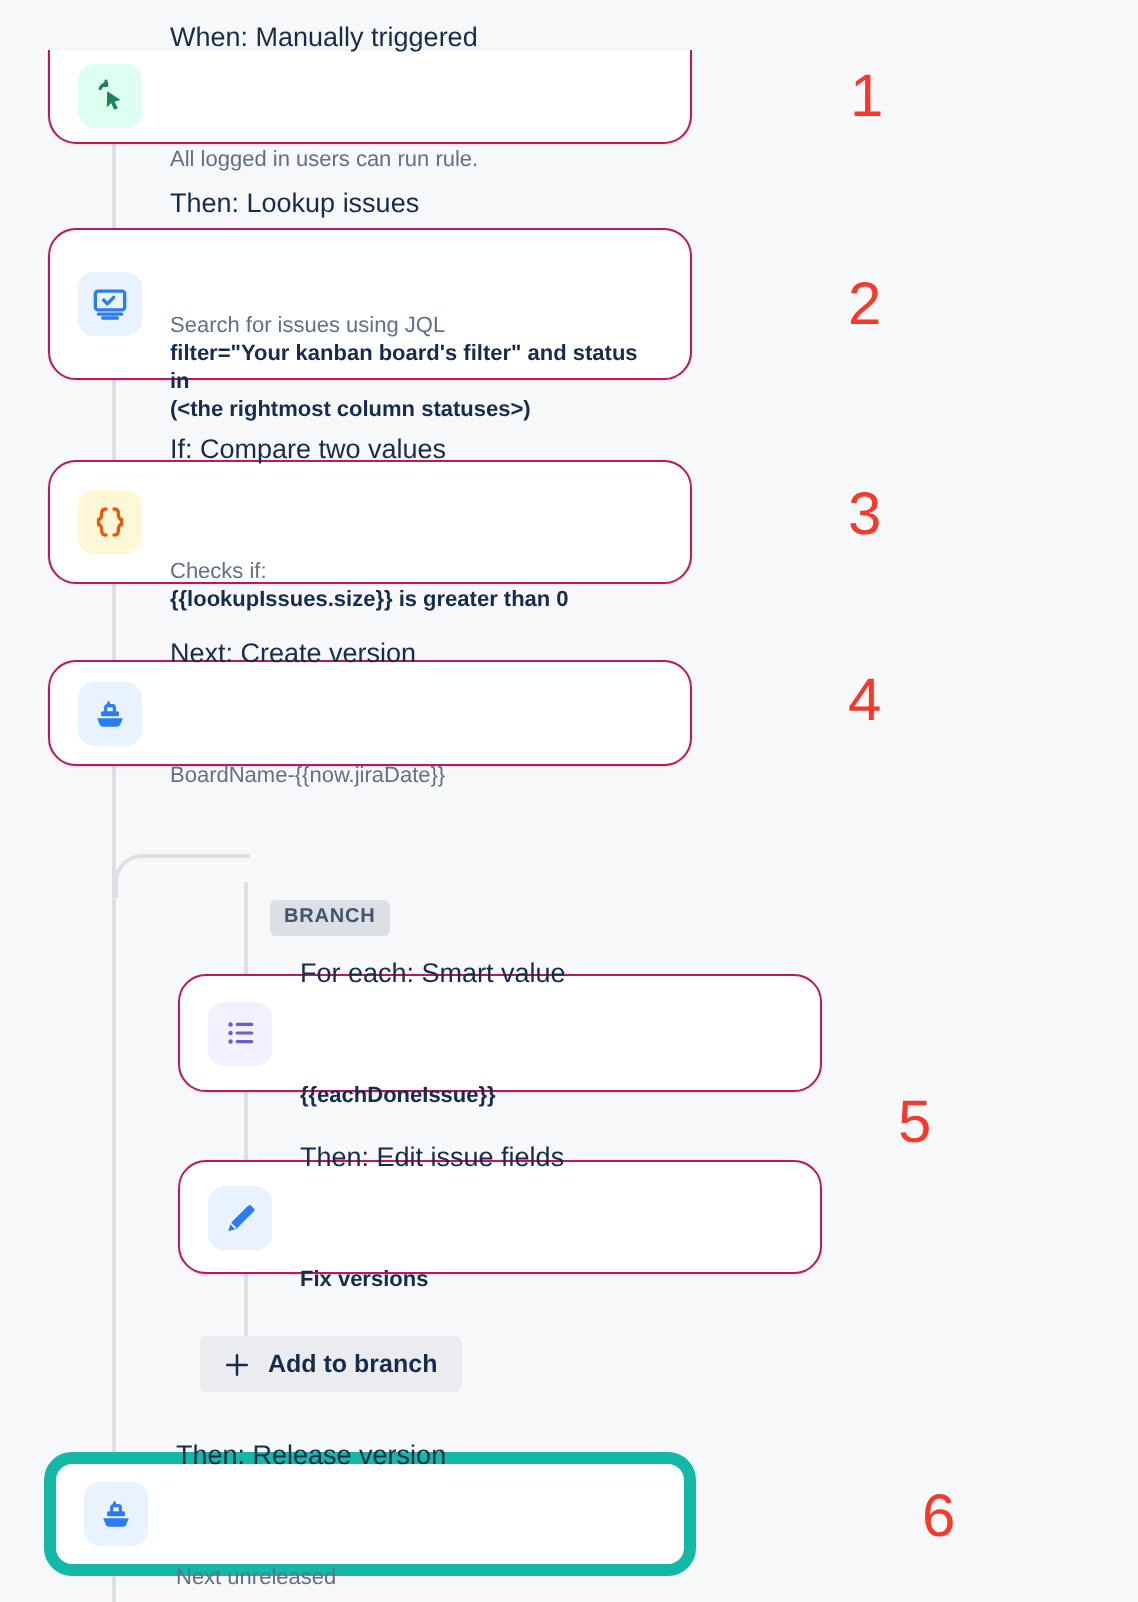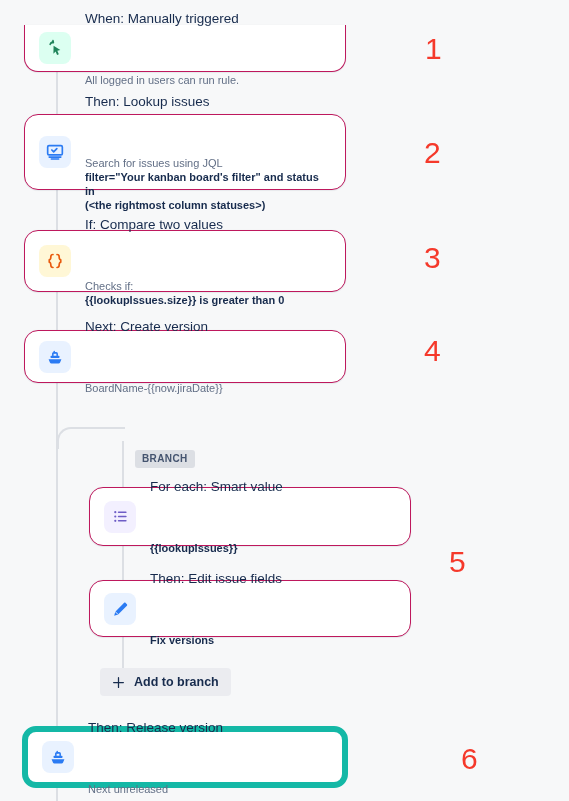--- a/index.html
+++ b/index.html
@@ -246,7 +246,7 @@
     <div class="txt">
       <div class="title">For each: Smart value</div>
       <div class="sub">
-        <b class="sub-line">{{lookupIssues}}</b>
+        <b class="sub-line">{{eachDoneIssue}}</b>
       </div>
     </div>
   </div>

